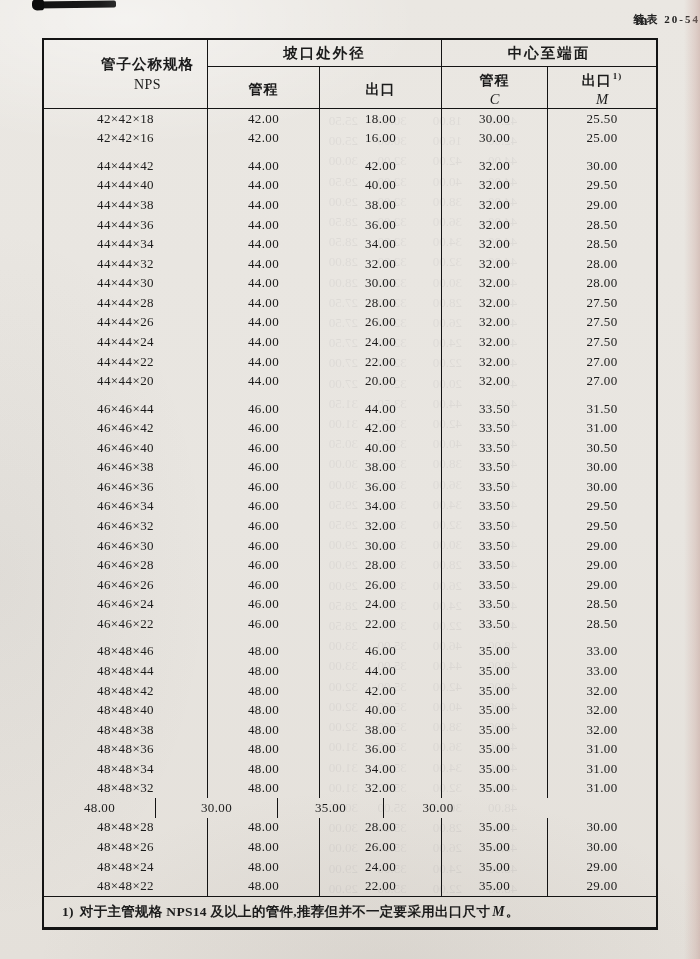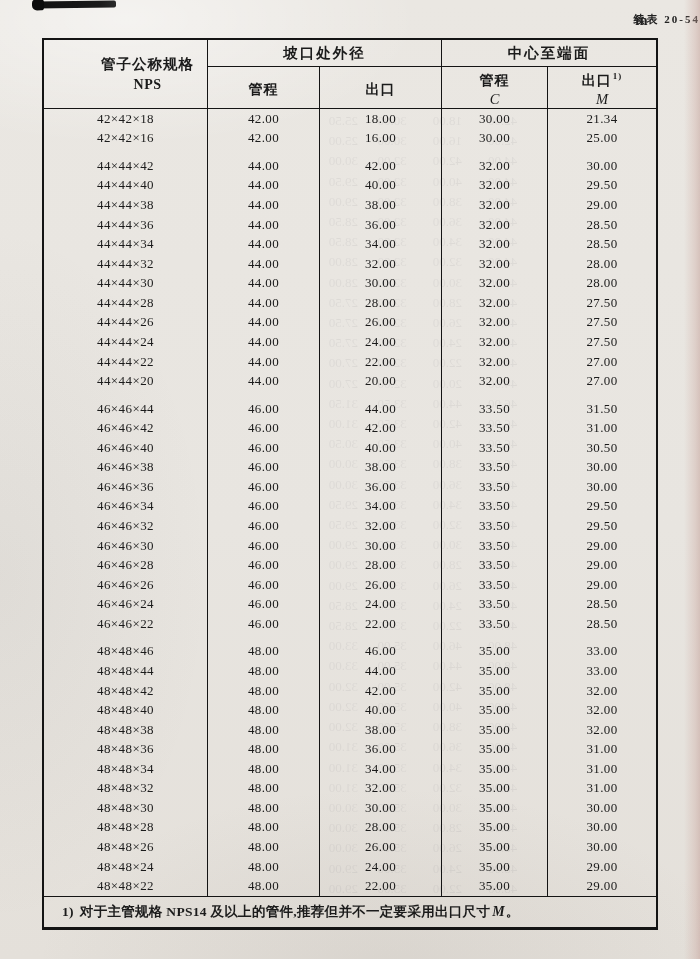--- a/index.html
+++ b/index.html
@@ -56,7 +56,7 @@
   .th{box-sizing:border-box;display:flex;flex-direction:column;align-items:center;justify-content:center;}
   .th-nps{grid-column:1;grid-row:1/3;border-right:1.6px solid #141414;gap:3px;padding-left:44px;}
   .th-nps .cjk{font-size:14.5px;font-weight:700;letter-spacing:1px;}
-  .th-nps .en{font-size:14px;font-weight:700;letter-spacing:.5px;}
+  .th-nps .en{font-size:14px;font-weight:400;letter-spacing:.5px;}
   .th-group{font-size:14.5px;font-weight:700;letter-spacing:2px;}
   .th-g1{grid-column:2/4;grid-row:1;border-right:1.6px solid #141414;border-bottom:1.6px solid #141414;box-sizing:border-box;font-family:Liberation Serif, serif;}
   .th-g2{grid-column:4/6;grid-row:1;border-bottom:1.6px solid #141414;}

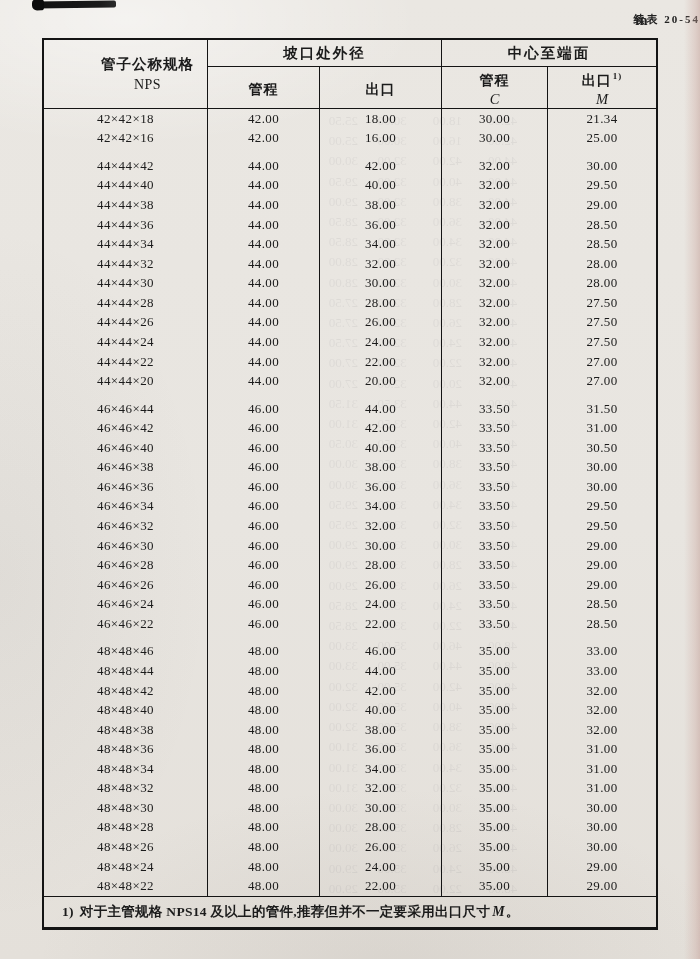--- a/index.html
+++ b/index.html
@@ -179,7 +179,7 @@
           <div class="cell c1">42.00</div>
           <div class="cell c2">18.00</div>
           <div class="cell c3">30.00</div>
-          <div class="cell c4">21.34</div>
+          <div class="cell c4">25.50</div>
         </div>
         <div class="trow">
           <div class="cell c0">42×42×16</div>

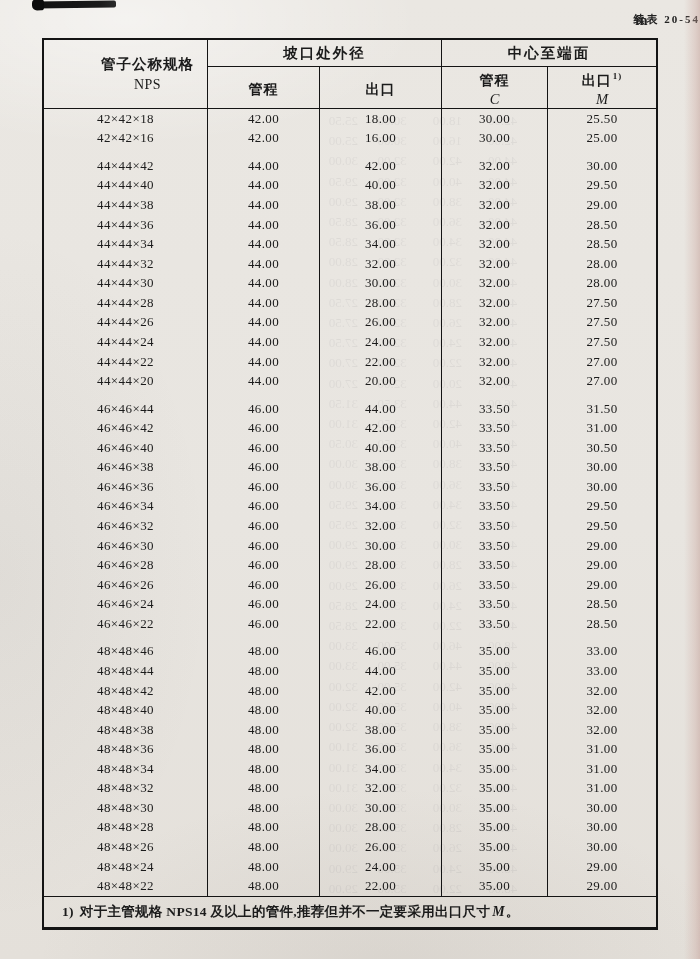--- a/index.html
+++ b/index.html
@@ -434,7 +434,6 @@
           <div class="cell c4">31.00</div>
         </div>
         <div class="trow">
-          <div class="cell c0">48×48×30</div>
           <div class="cell c1">48.00</div>
           <div class="cell c2">30.00</div>
           <div class="cell c3">35.00</div>

